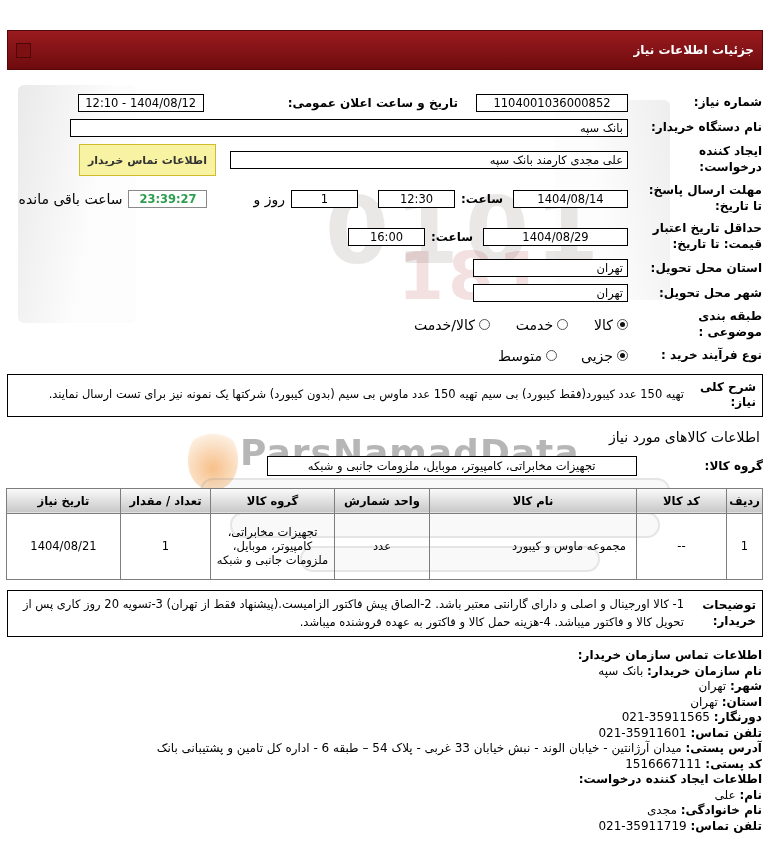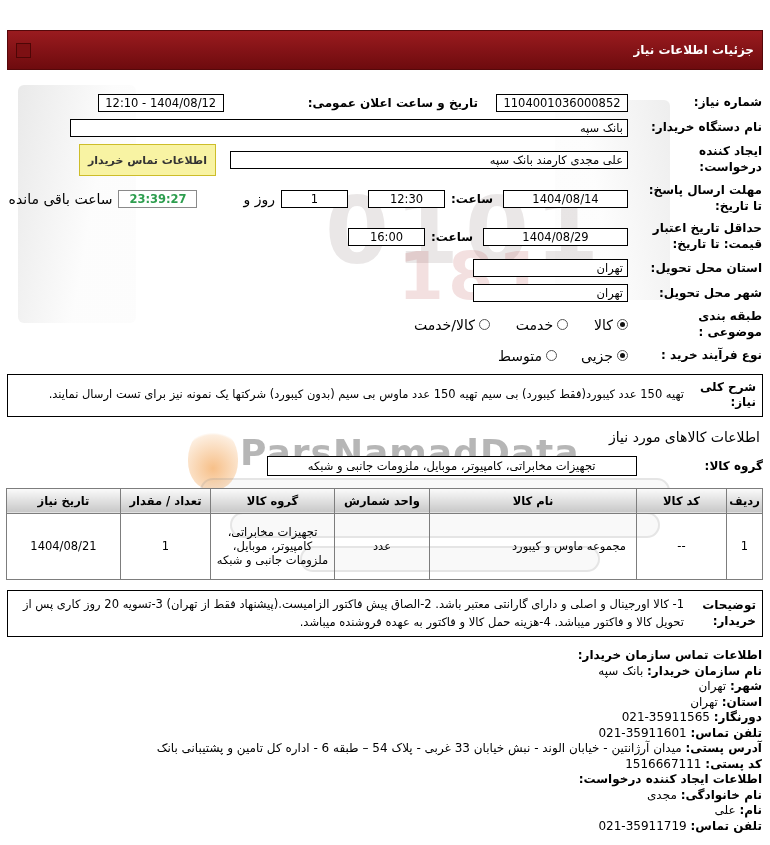--- a/index.html
+++ b/index.html
@@ -114,7 +114,7 @@
 
     <div class="form-row">
       <span class="f-label">شماره نیاز:</span>
-      <span class="box" style="width:132px">1104001036000852</span>
+      <span class="box" style="width:152px">1104001036000852</span>
       <span class="inline-label" style="margin-right:12px">تاریخ و ساعت اعلان عمومی:</span>
       <span class="box ltr" style="width:126px;margin-right:78px">12:10 - 1404/08/12</span>
     </div>

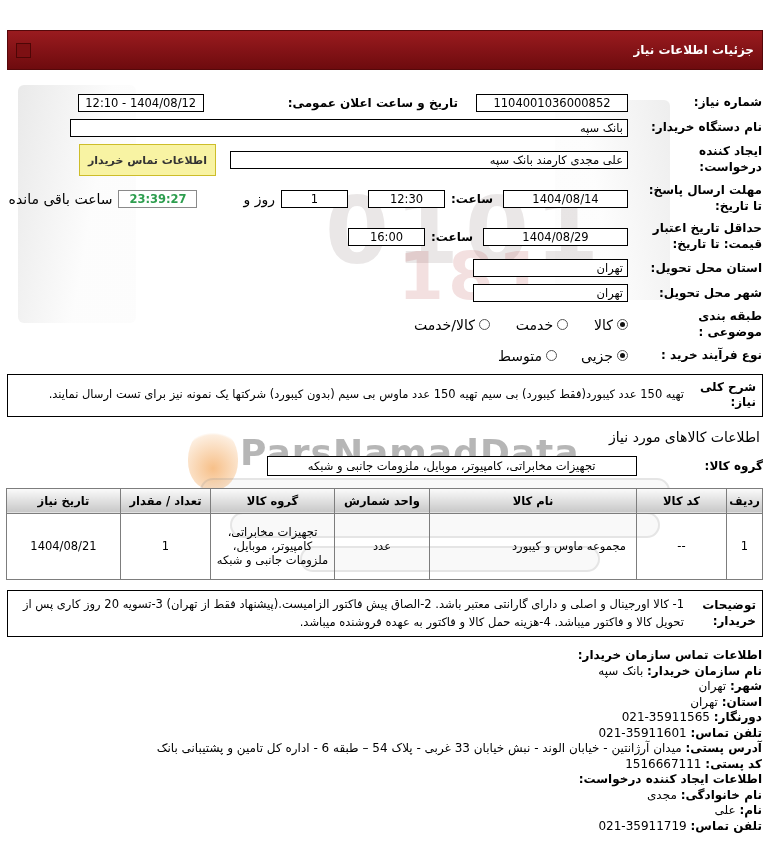--- a/index.html
+++ b/index.html
@@ -132,7 +132,7 @@
 
     <div class="form-row">
       <span class="f-label">مهلت ارسال پاسخ: تا تاریخ:</span>
-      <span class="box" style="width:125px">1404/08/14</span>
+      <span class="box" style="width:115px">1404/08/14</span>
       <span class="inline-label" style="margin-right:4px">ساعت:</span>
       <span class="box" style="width:77px">12:30</span>
       <span class="box" style="width:67px;margin-right:14px">1</span>

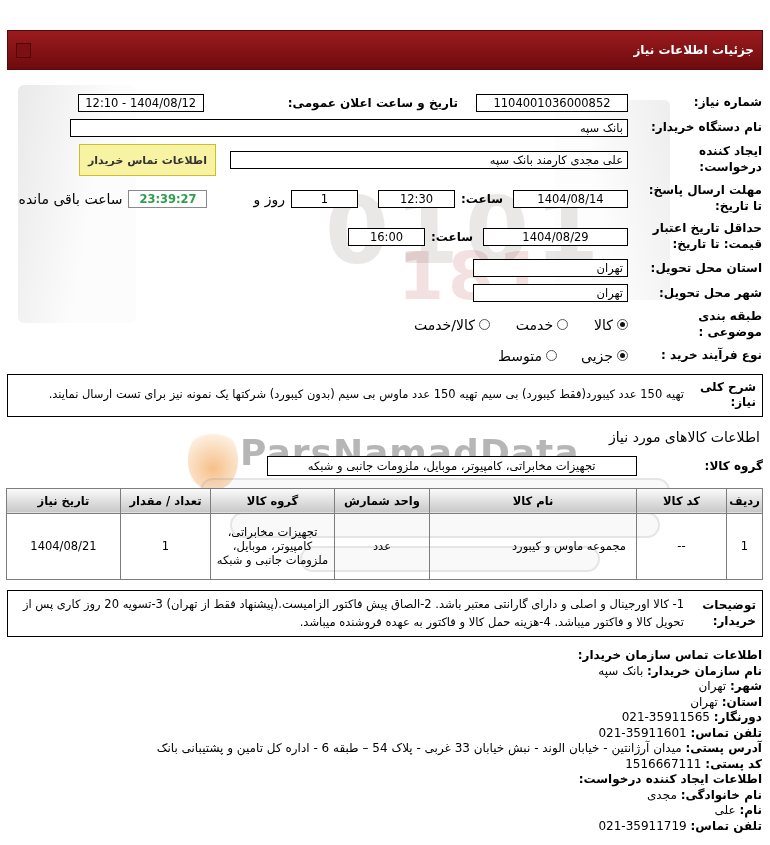--- a/index.html
+++ b/index.html
@@ -277,14 +277,14 @@
     <div class="contact-line c-title">اطلاعات ایجاد کننده درخواست:</div>
 
     <div class="contact-line">
+      <span class="c-label">نام:</span>
+      <span class="c-value">علی</span>
+    </div>
+    <div class="contact-line">
       <span class="c-label">نام خانوادگی:</span>
       <span class="c-value">مجدی</span>
     </div>
     <div class="contact-line">
-      <span class="c-label">نام:</span>
-      <span class="c-value">علی</span>
-    </div>
-    <div class="contact-line">
       <span class="c-label">تلفن تماس:</span>
       <span class="c-value ltr">021-35911719</span>
     </div>

